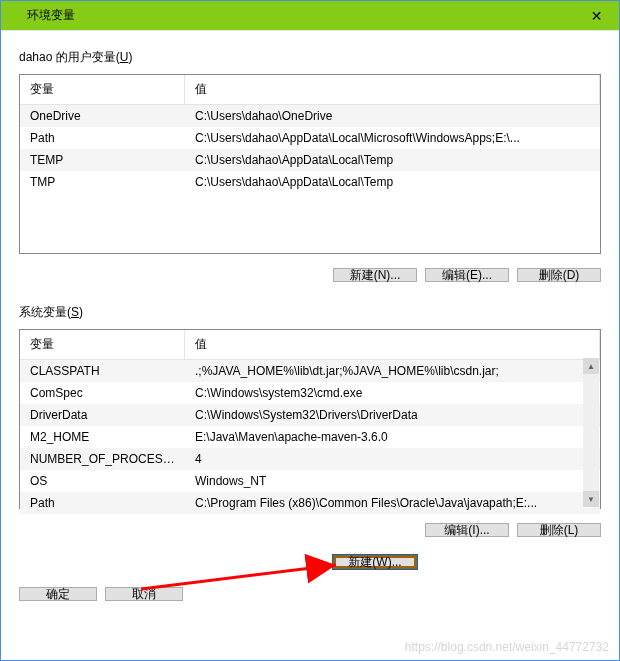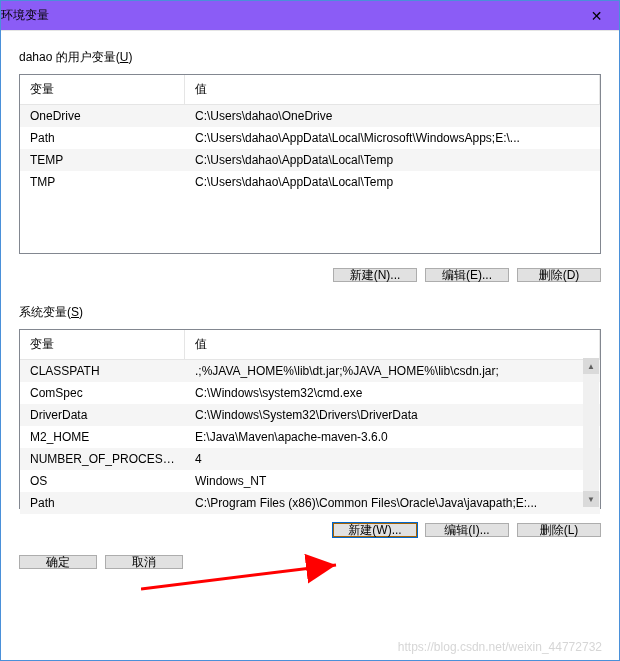--- a/index.html
+++ b/index.html
@@ -5,7 +5,7 @@
     * { box-sizing: border-box; margin: 0; padding: 0; font-family: "Microsoft YaHei", "Segoe UI", sans-serif; }
     body { width: 620px; height: 661px; background: #fff; overflow: hidden; }
     .window { width: 620px; height: 661px; border: 1px solid #4a90d9; background: #fff; position: relative; }
-    .titlebar { height: 30px; background: #8b5cf6; display: flex; align-items: center; justify-content: space-between; padding: 0 0 0 0; border-bottom: 1px solid #e5e5e5; }
+    .titlebar { height: 30px; background: #84cc16; display: flex; align-items: center; justify-content: space-between; padding: 0 0 0 26px; border-bottom: 1px solid #e5e5e5; }
     .titlebar-text { font-size: 12px; color: #000; }
     .close-btn { width: 45px; height: 30px; display: flex; align-items: center; justify-content: center; font-size: 14px; color: #000; }
     .content { padding: 18px 18px 12px 18px; }

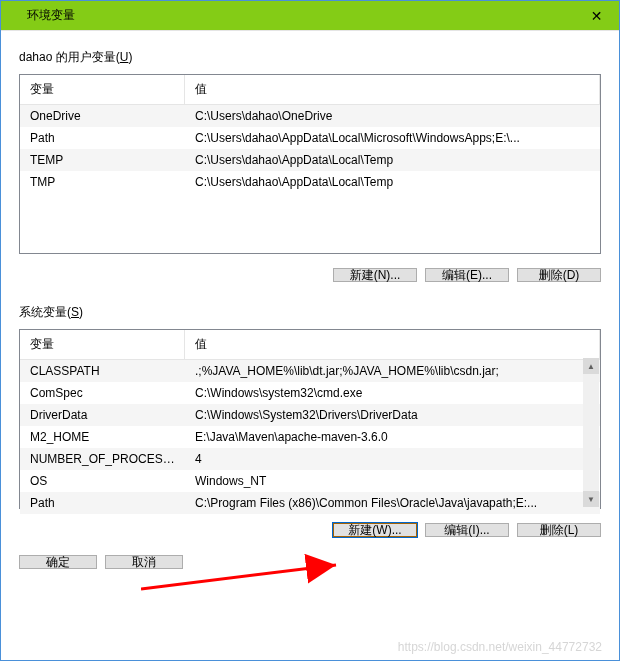--- a/index.html
+++ b/index.html
@@ -32,7 +32,7 @@
     .scroll-arrow.down { bottom: 0; }
     .btn-row { display: flex; justify-content: flex-end; gap: 8px; margin-top: 14px; }
     .btn { min-width: 84px; height: 14px; background: #e1e1e1; border: 1px solid #adadad; font-size: 12px; color: #000; display: flex; align-items: center; justify-content: center; padding: 0 12px; }
-    .btn.highlighted { border: 1px solid #a16207; box-shadow: 0 0 0 1px #0066cc; }
+    .btn.highlighted { border: 3px solid #a16207; box-shadow: 0 0 0 1px #0066cc; margin-top: 32px; }
     .divider { height: 22px; }
     .bottom-row { display: flex; justify-content: flex-start; gap: 8px; margin-top: 18px; padding-right: 6px; }
     .bottom-row .btn { min-width: 78px; }

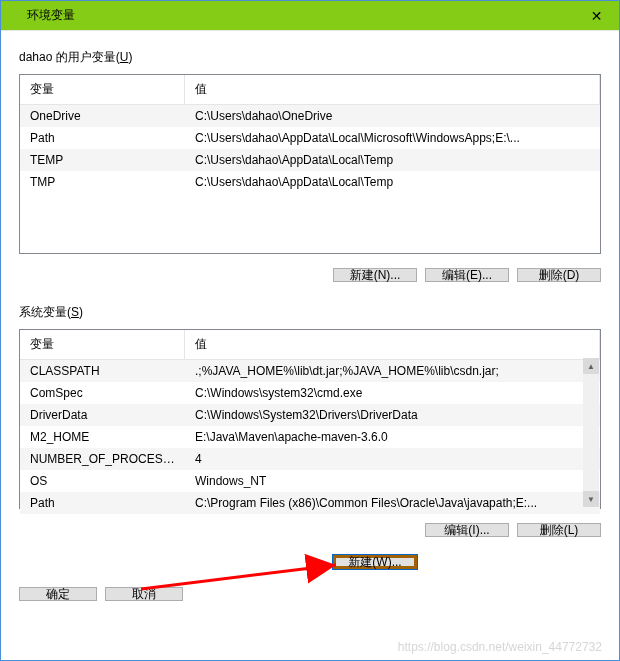--- a/index.html
+++ b/index.html
@@ -37,7 +37,7 @@
     .bottom-row { display: flex; justify-content: flex-start; gap: 8px; margin-top: 18px; padding-right: 6px; }
     .bottom-row .btn { min-width: 78px; }
     .arrow-svg { position: absolute; left: 140px; top: 550px; pointer-events: none; }
-    .watermark { position: absolute; right: 17px; bottom: 6px; font-size: 12px; color: #d6d6d6; pointer-events: none; margin-top: 16px; }
+    .watermark { position: absolute; right: 10px; bottom: 6px; font-size: 12px; color: #d6d6d6; pointer-events: none; margin-top: 16px; }
   </style>
 </head>
 <body>

